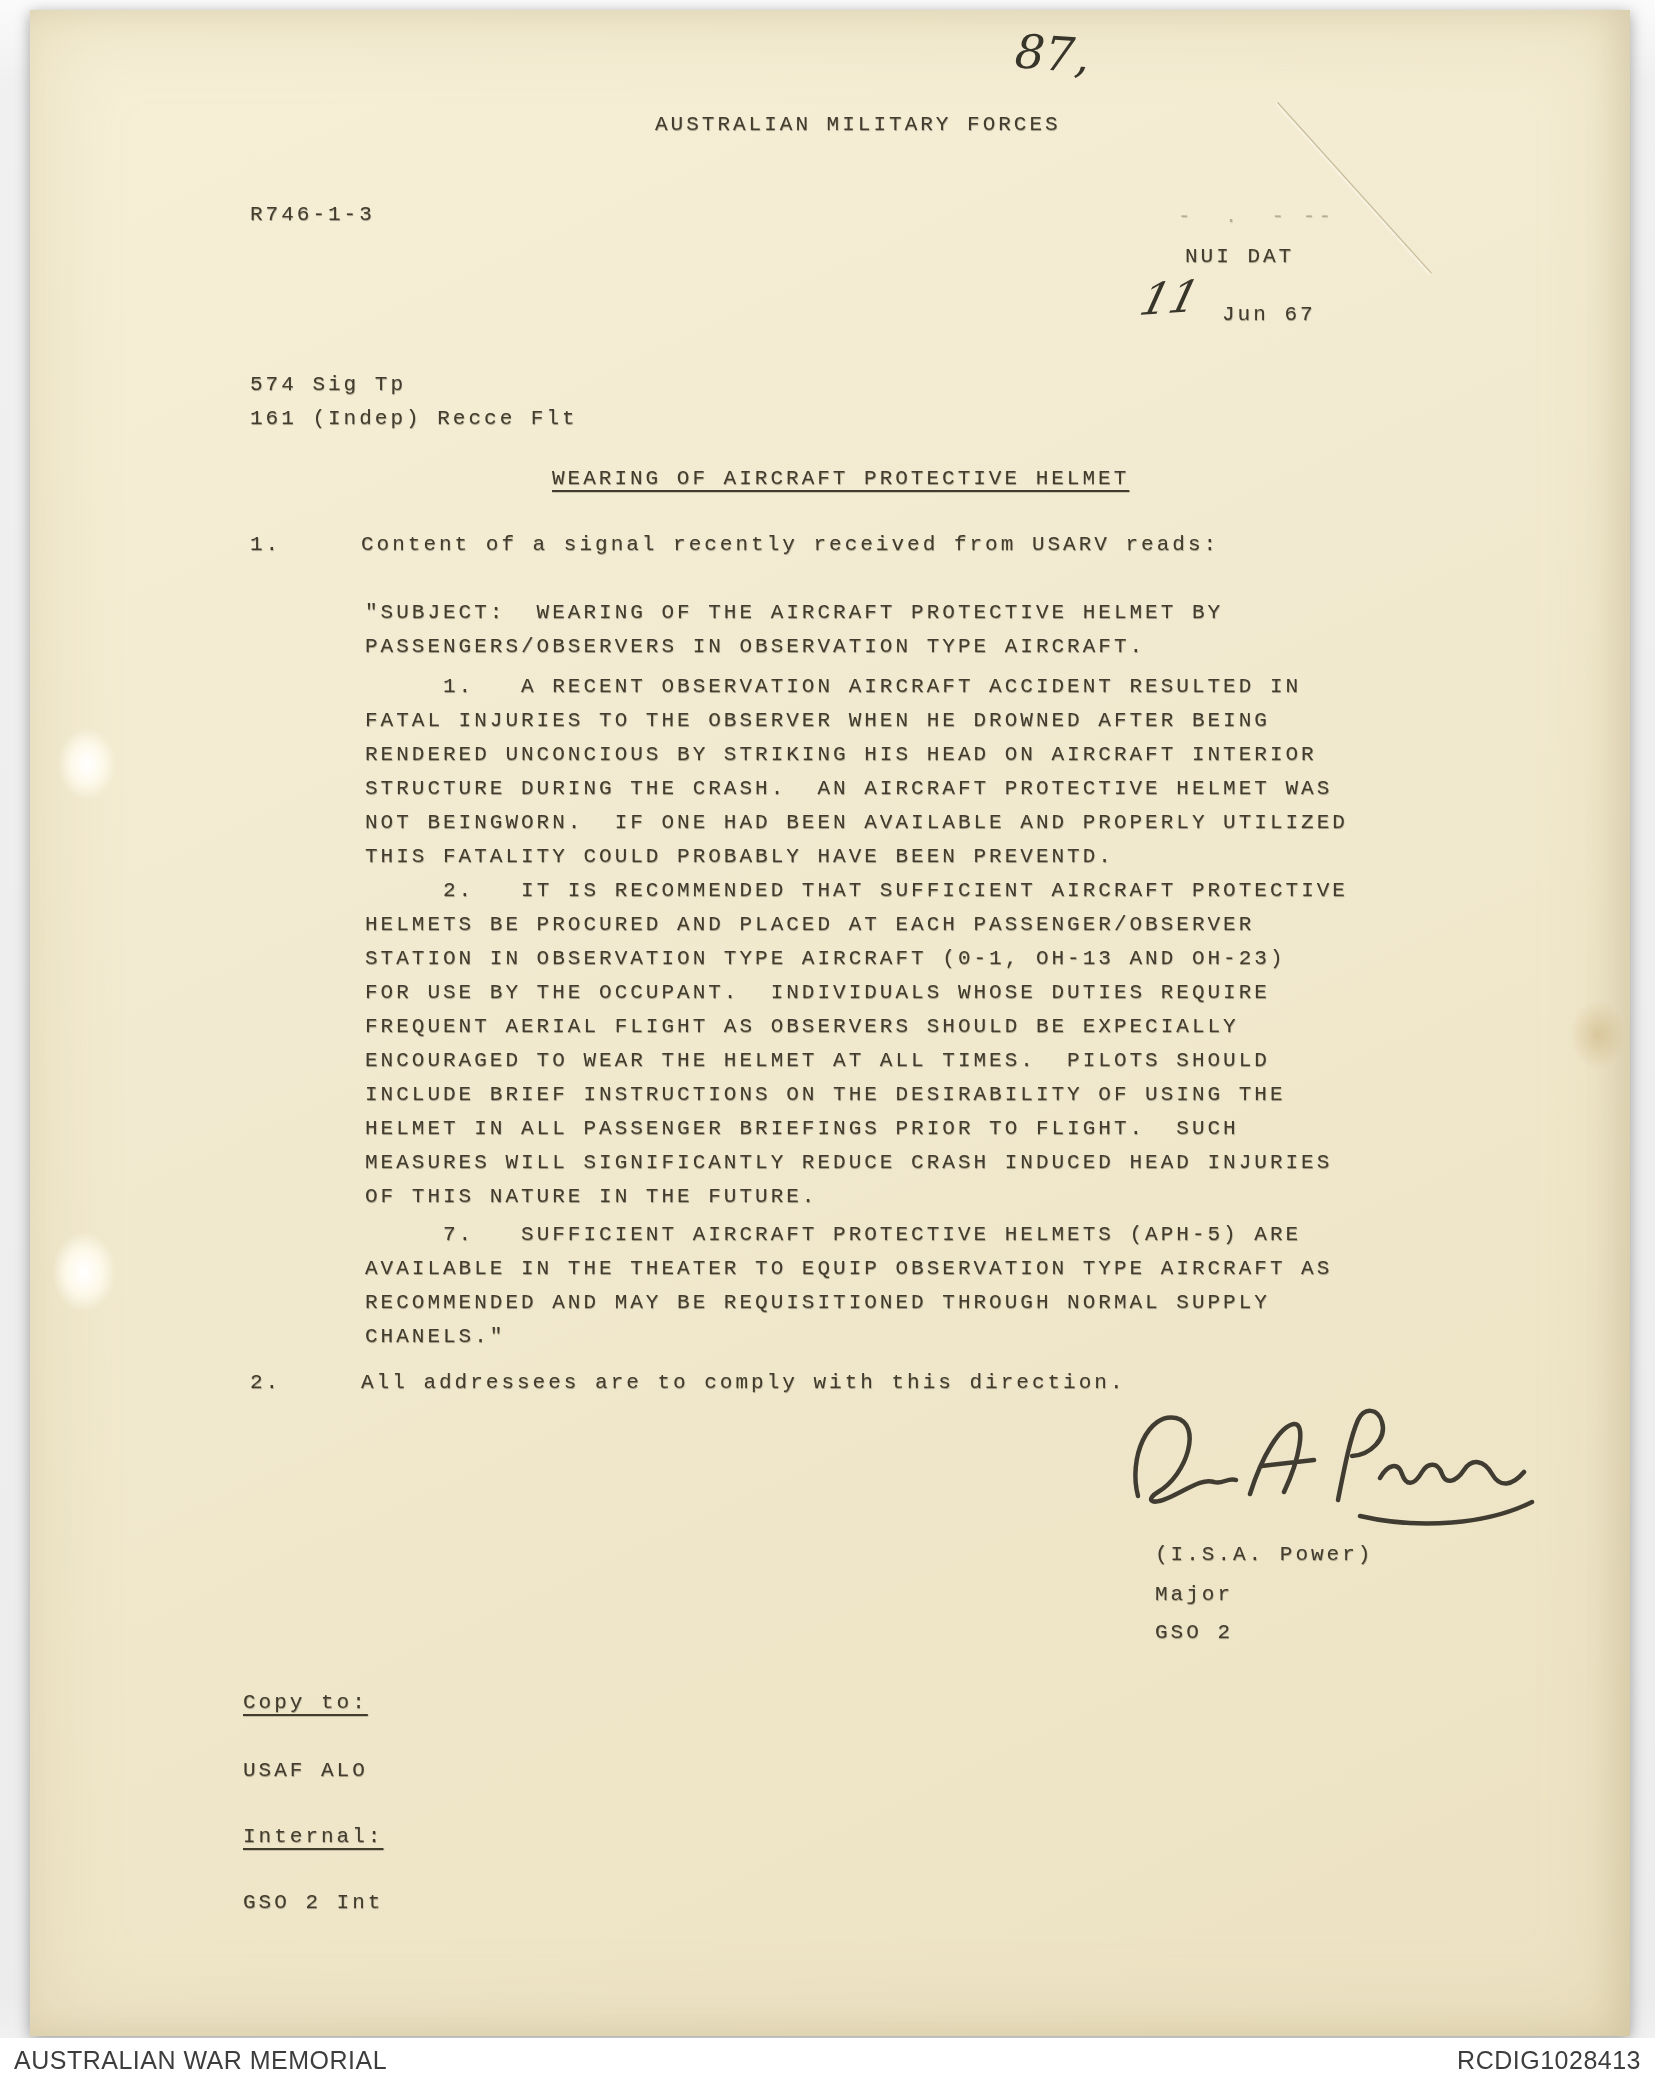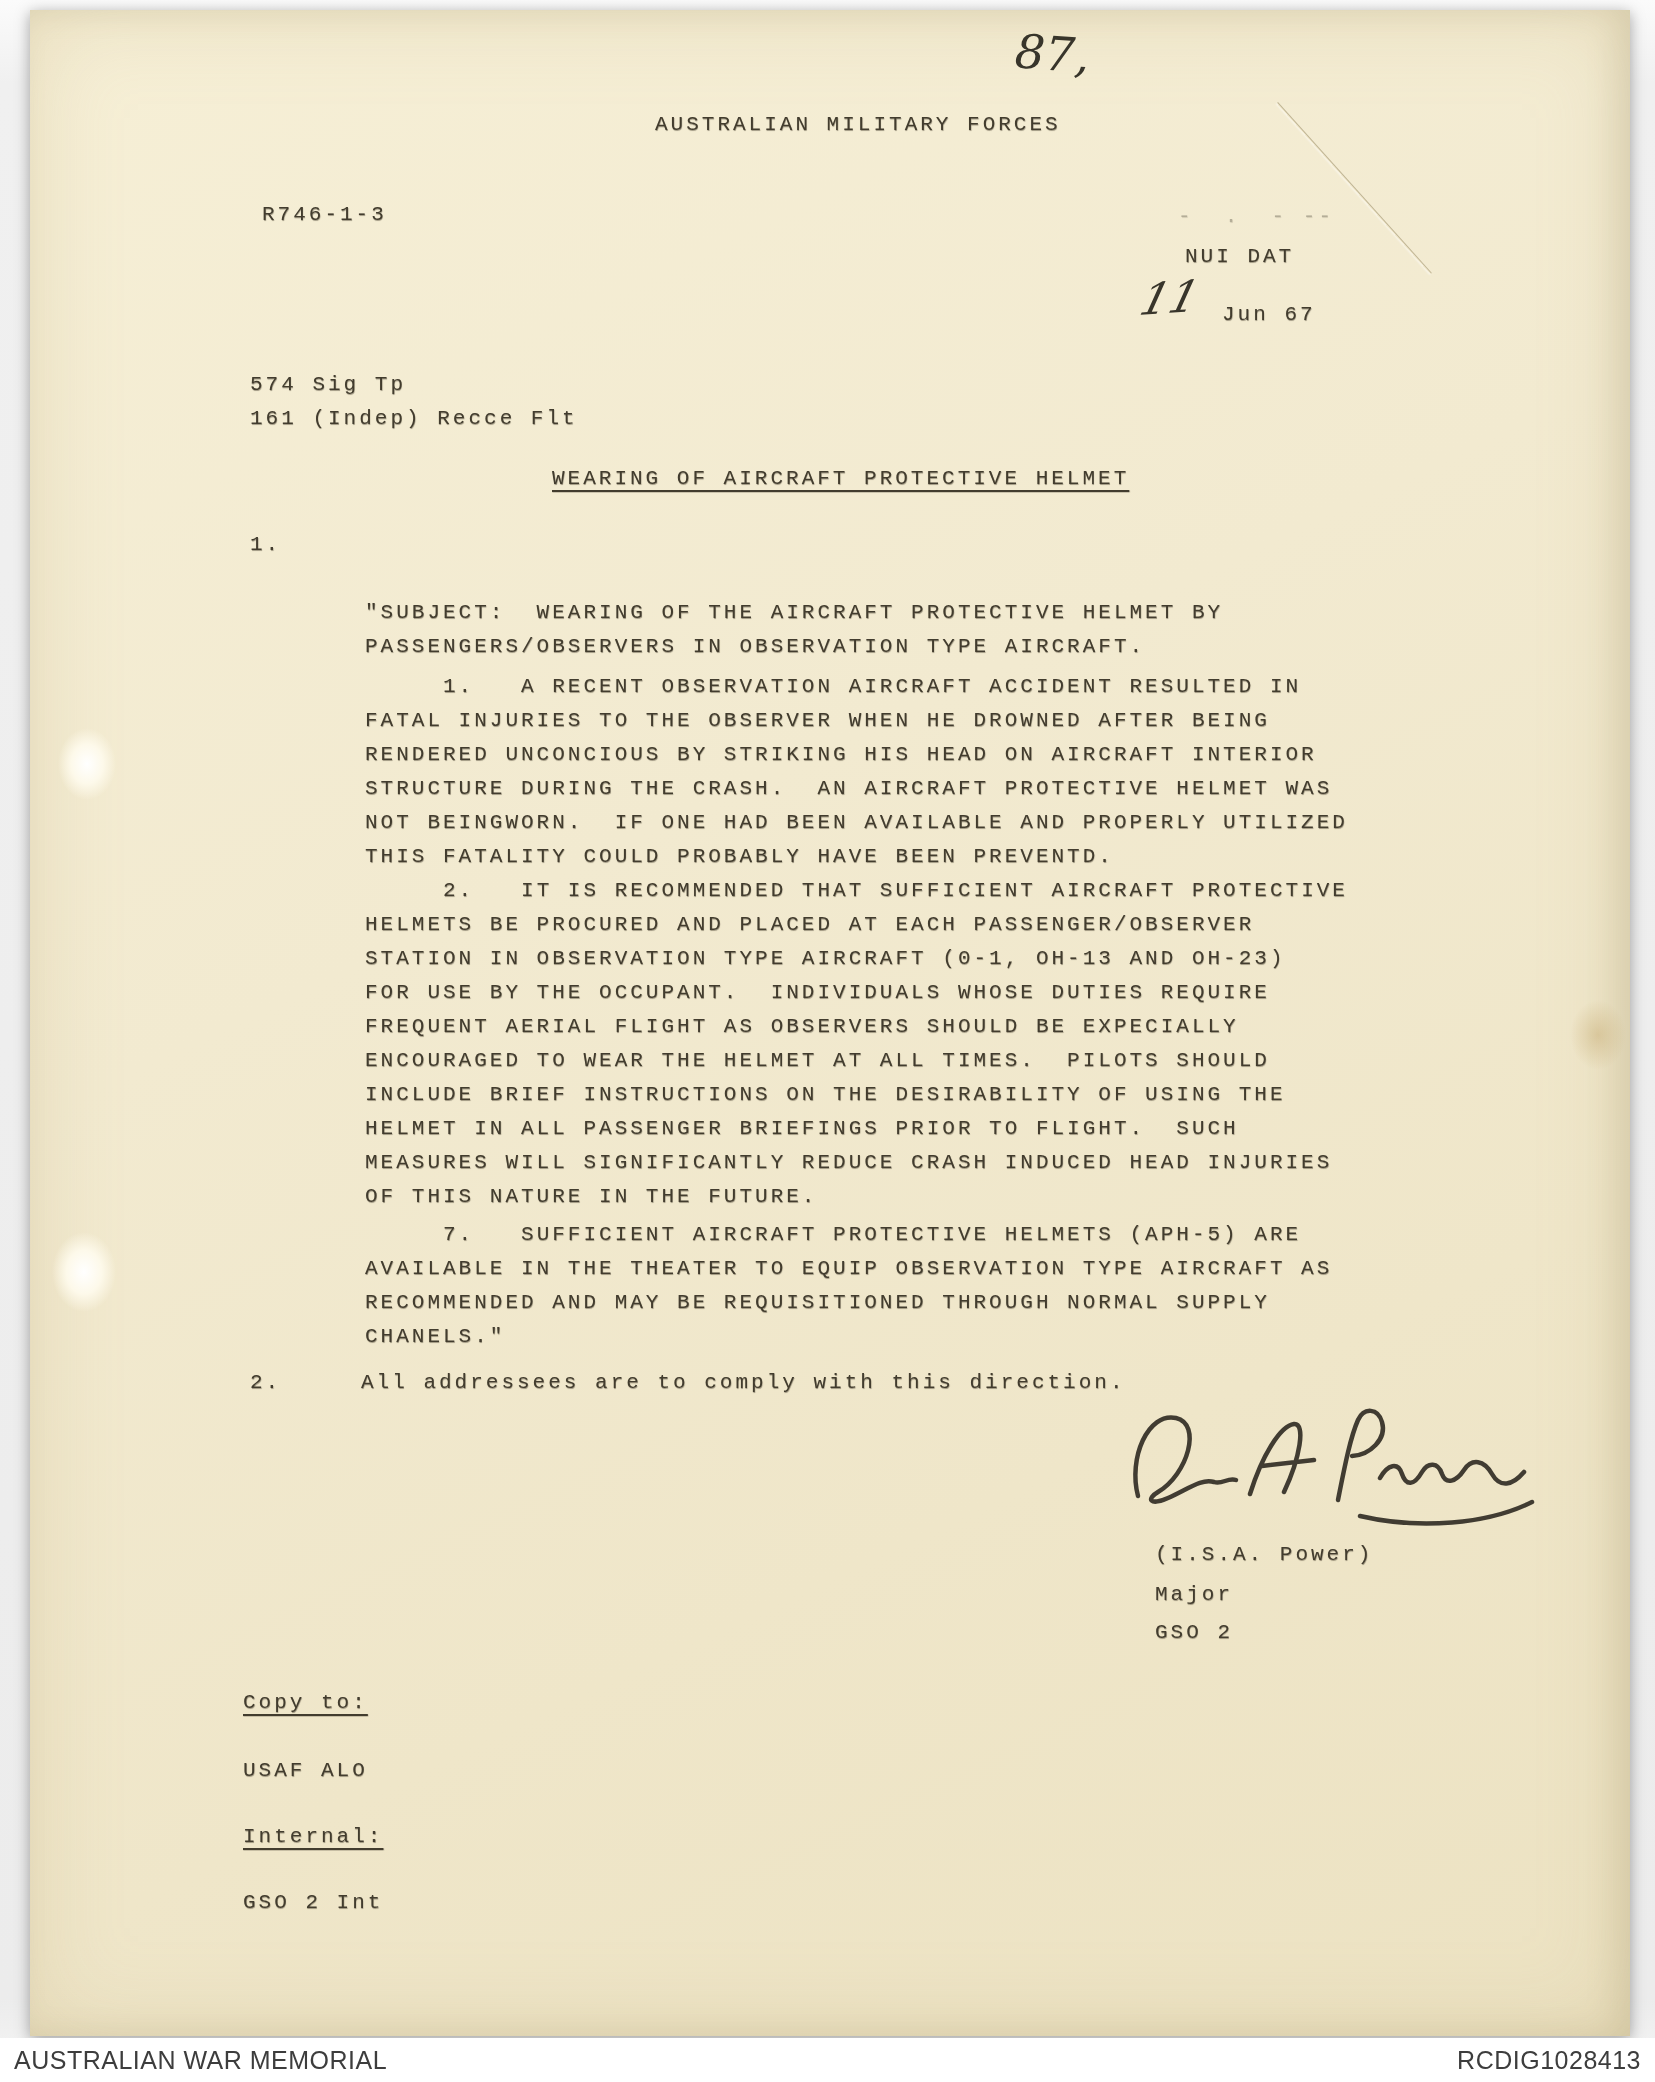--- a/index.html
+++ b/index.html
@@ -36,7 +36,7 @@
 
     <div class="abs tw" style="left:625px;top:98px;text-align:center;">AUSTRALIAN MILITARY FORCES</div>
 
-    <div class="abs tw" style="left:232px;top:188px;text-align:right;">R746-1-3</div>
+    <div class="abs tw" style="left:220px;top:188px;text-align:right;">R746-1-3</div>
 
     <div class="abs tw faded" style="left:1148px;top:190px;">-  .  - --</div>
 

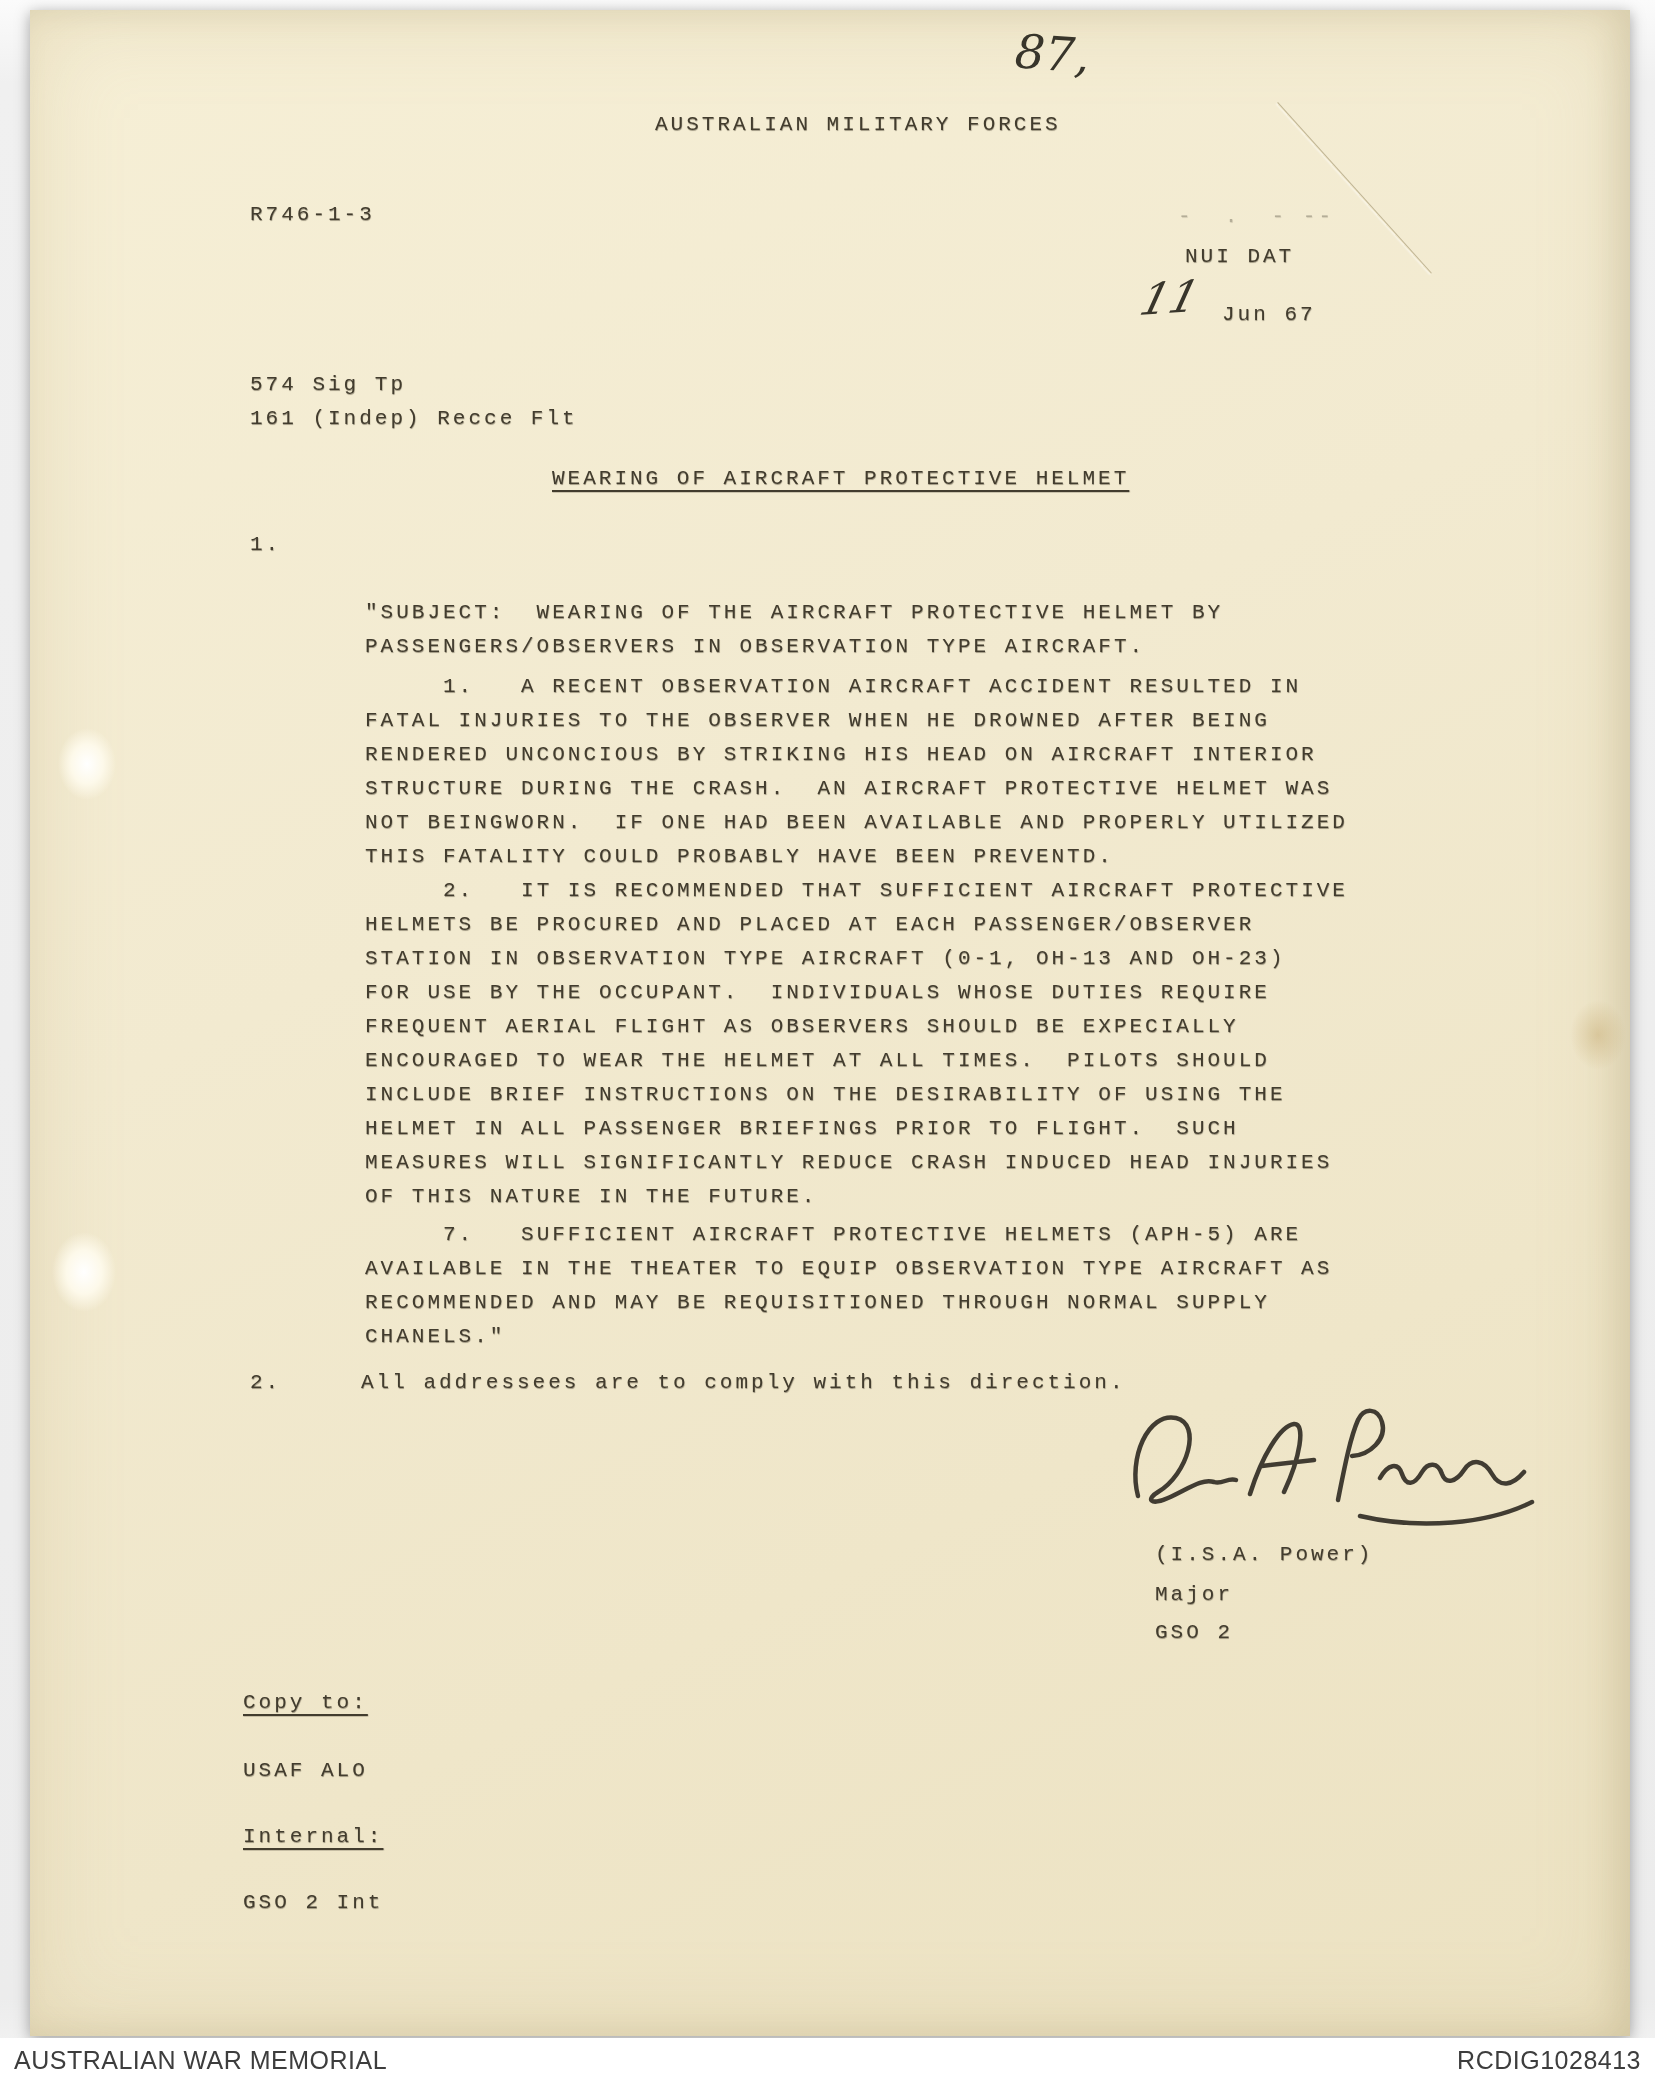--- a/index.html
+++ b/index.html
@@ -52,6 +52,7 @@
     <div class="abs tw u" style="left:522px;top:452px;">WEARING OF AIRCRAFT PROTECTIVE HELMET</div>
 
     <div class="abs tw" style="left:220px;top:518px;">1.</div>
+    <div class="abs tw" style="left:331px;top:518px;">Content of a signal recently received from USARV reads:</div>
 
     <div class="abs" style="left:335px;top:586px;width:1180px;">
       <div class="tw" style="margin-bottom:6px;">"SUBJECT:  WEARING OF THE AIRCRAFT PROTECTIVE HELMET BY

